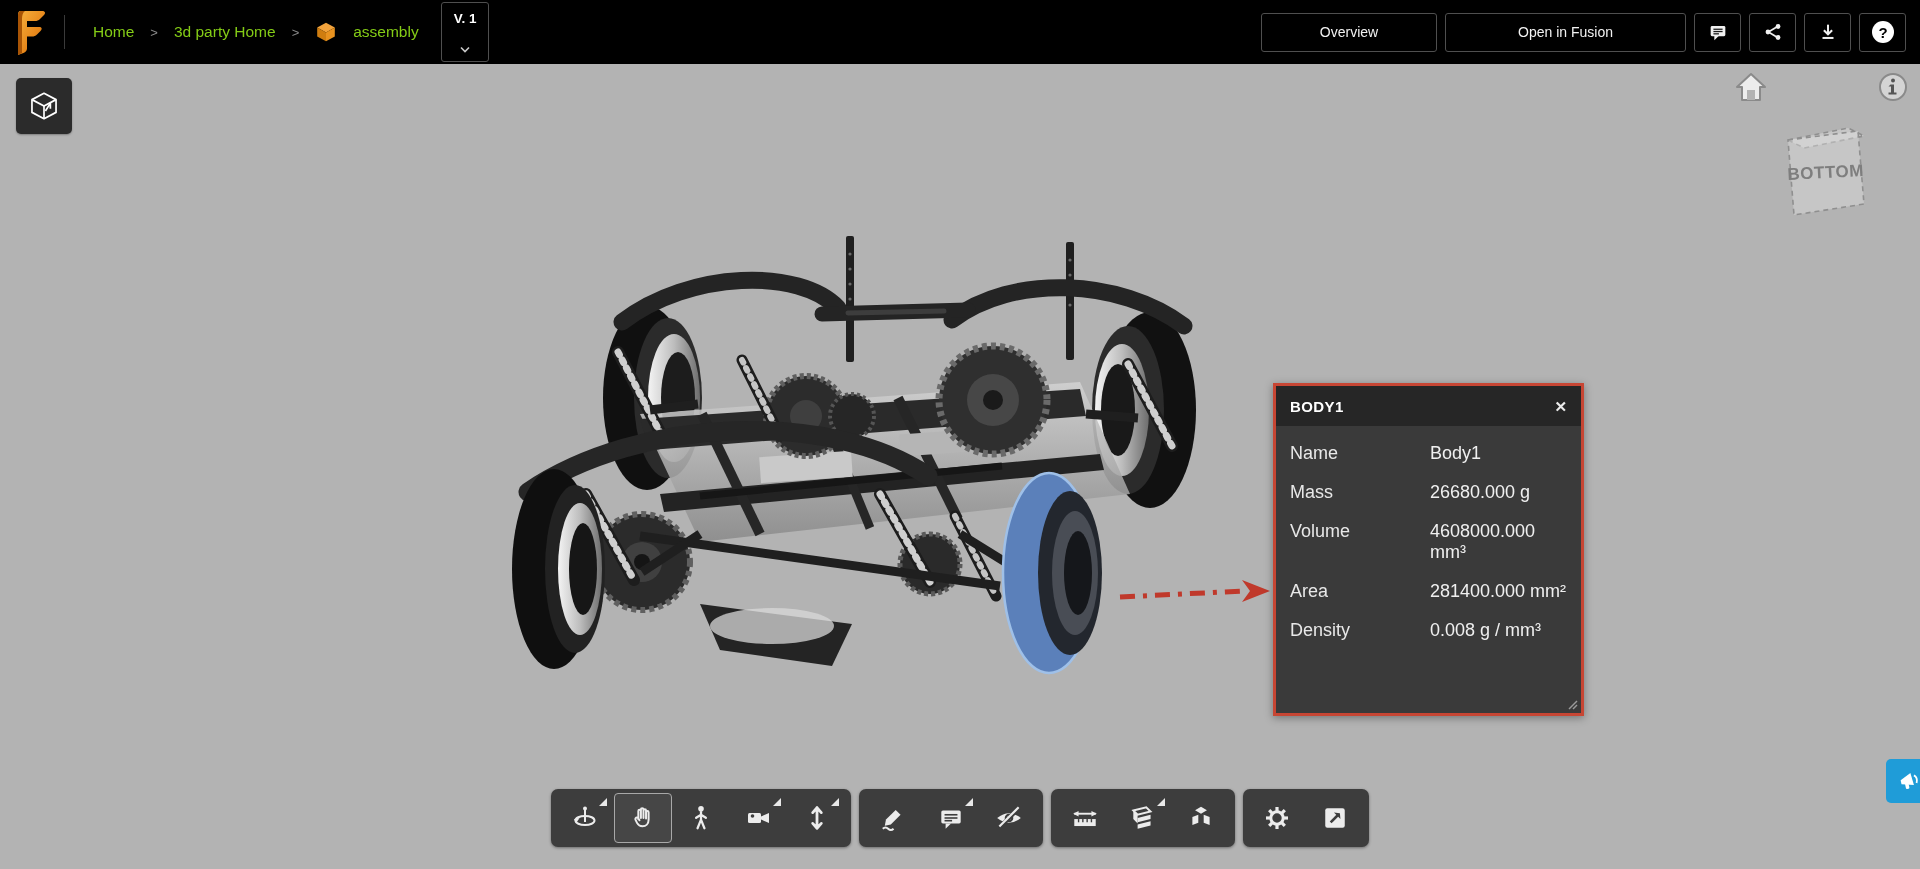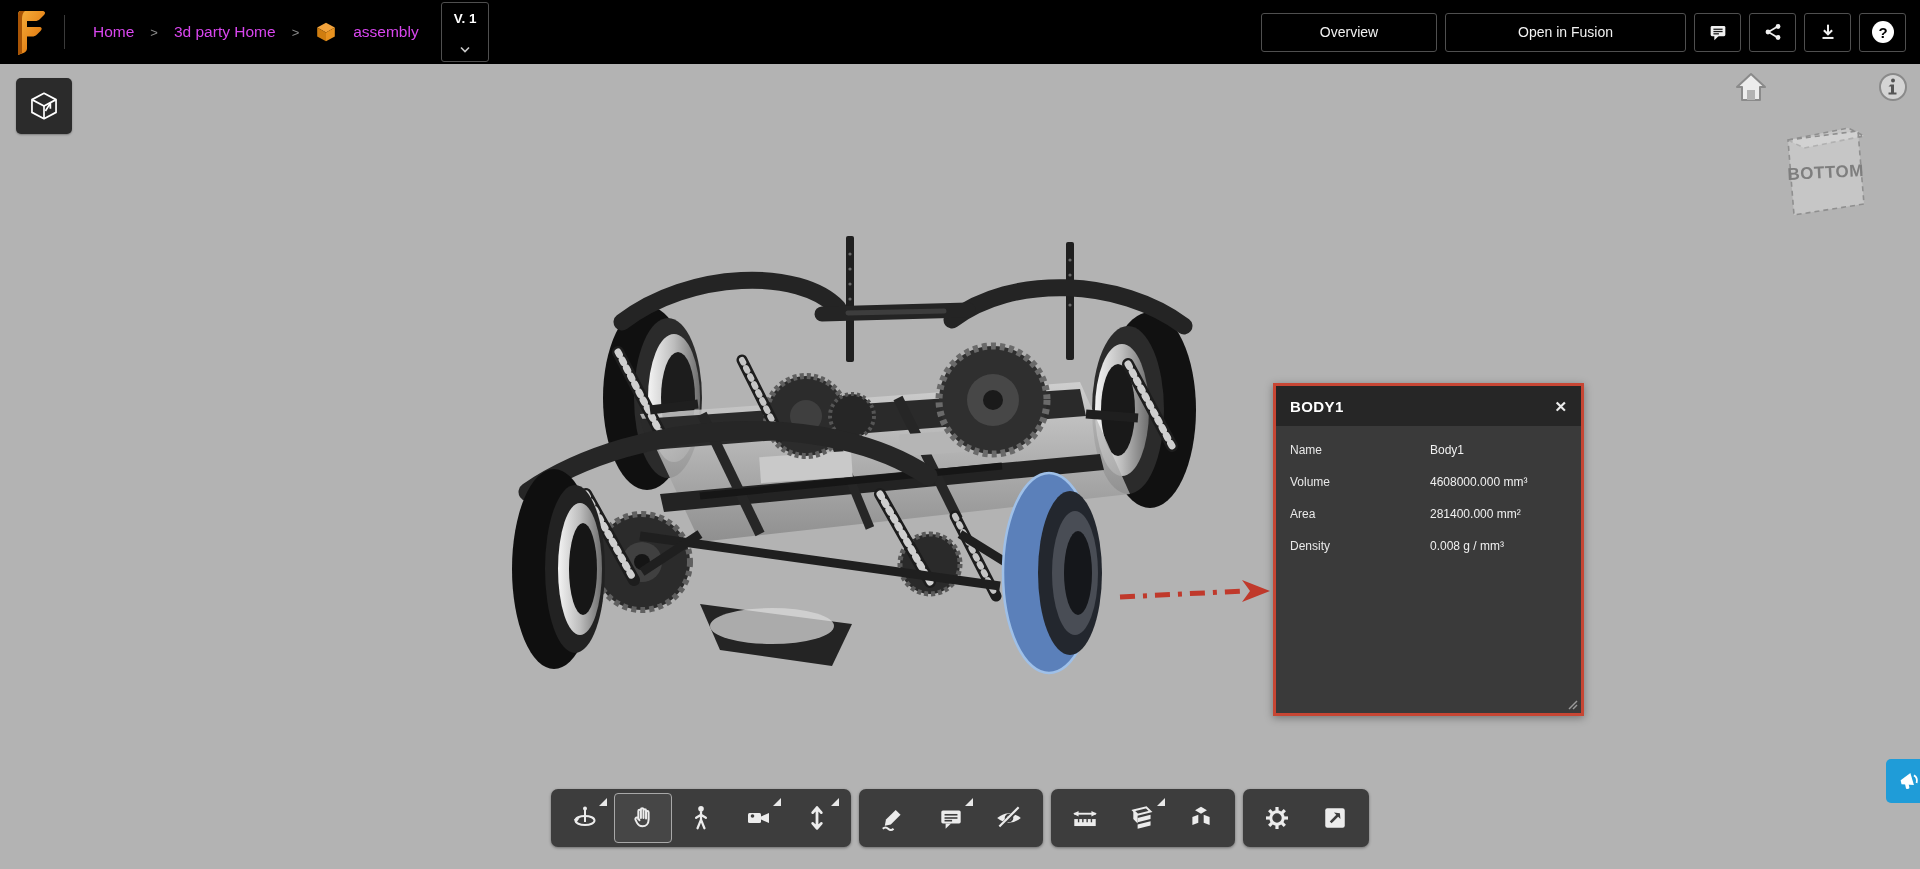--- a/index.html
+++ b/index.html
@@ -12,7 +12,7 @@
   .logo-wrap { width:64px; height:64px; display:flex; align-items:center; justify-content:center; }
   .tb-divider { width:1px; height:34px; background:#3a3a3a; margin-right:28px; }
   .crumbs { display:flex; align-items:center; gap:16px; font-size:15.5px; }
-  .crumb { color:#d946ef; cursor:pointer; }
+  .crumb { color:#84cc16; cursor:pointer; }
   .crumb-sep { color:#8a8a8a; font-size:13px; }
   .crumb-cube { display:flex; align-items:center; }
   .ver-box { margin-left:22px; display:flex; align-items:center; gap:20px;

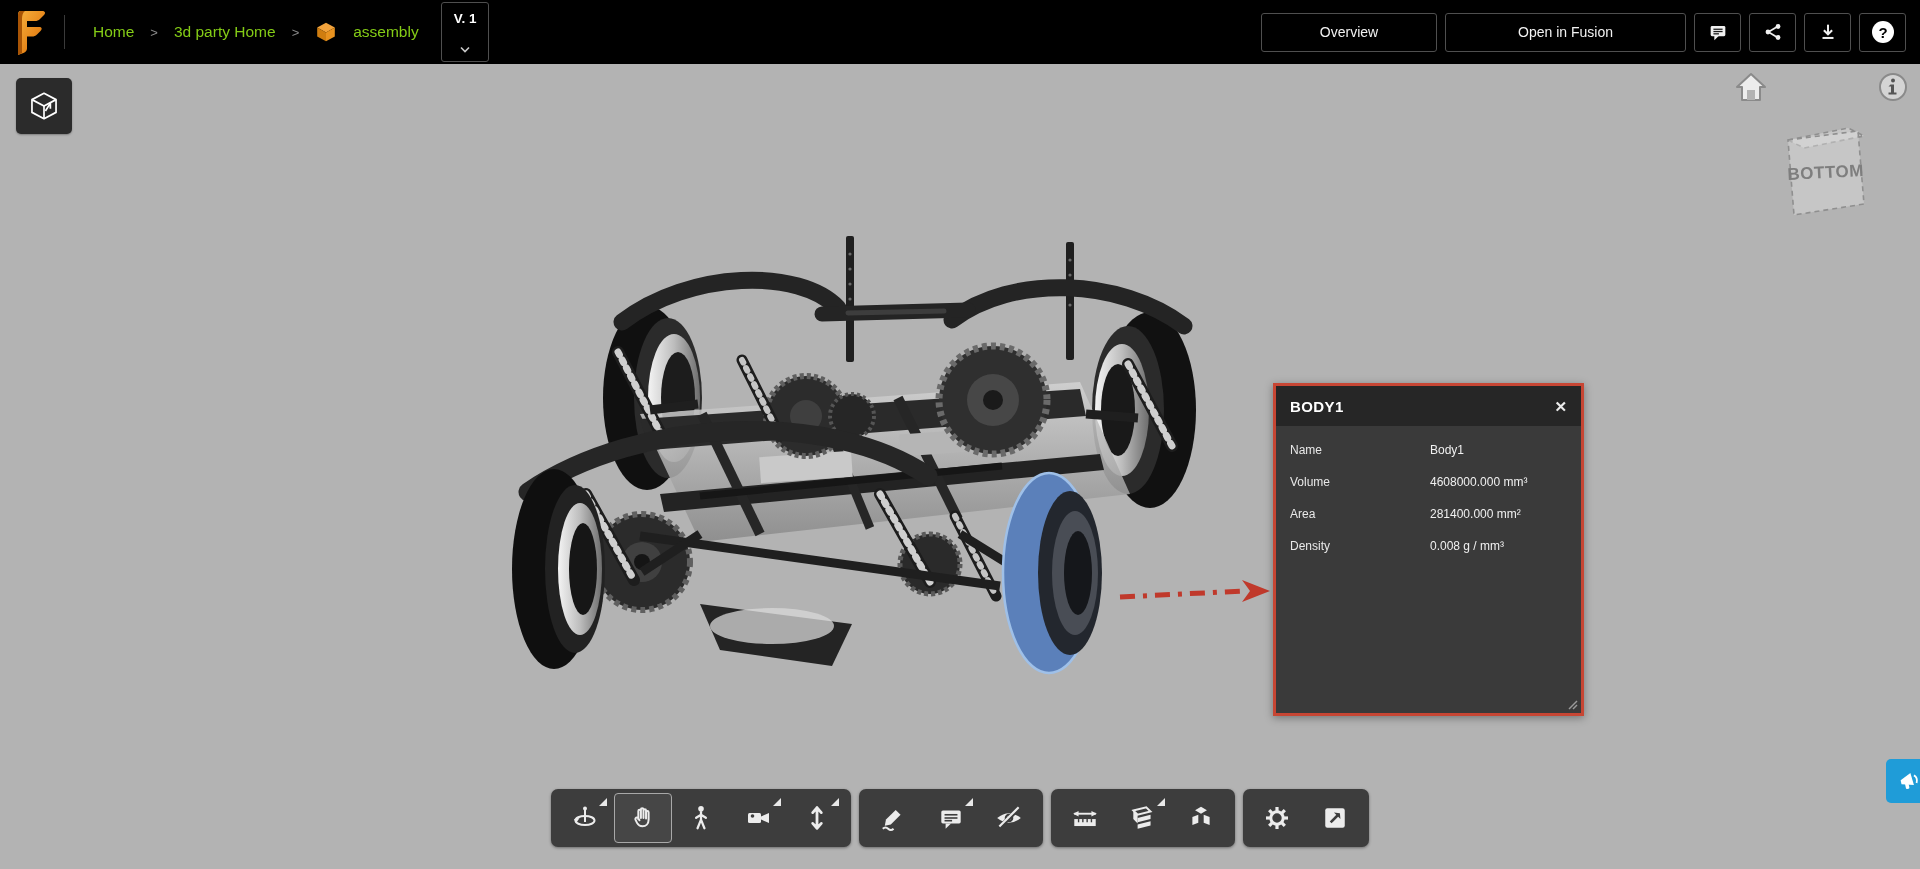--- a/index.html
+++ b/index.html
@@ -50,7 +50,7 @@
   .prop-title { color:#fff; font-weight:bold; font-size:15px; letter-spacing:.4px; }
   .prop-close { color:#ececec; font-size:15px; font-weight:bold; cursor:pointer; line-height:1; }
   .prop-body { padding-top:8px; }
-  .prop-row { display:flex; padding:9px 14px; font-size:12px; }
+  .prop-row { display:flex; padding:9px 14px; font-size:18px; }
   .prop-label { width:140px; flex:none; color:#e8e8e8; }
   .prop-value { color:#f0f0f0; }
   .resize-handle { position:absolute; right:3px; bottom:3px; cursor:nwse-resize; }

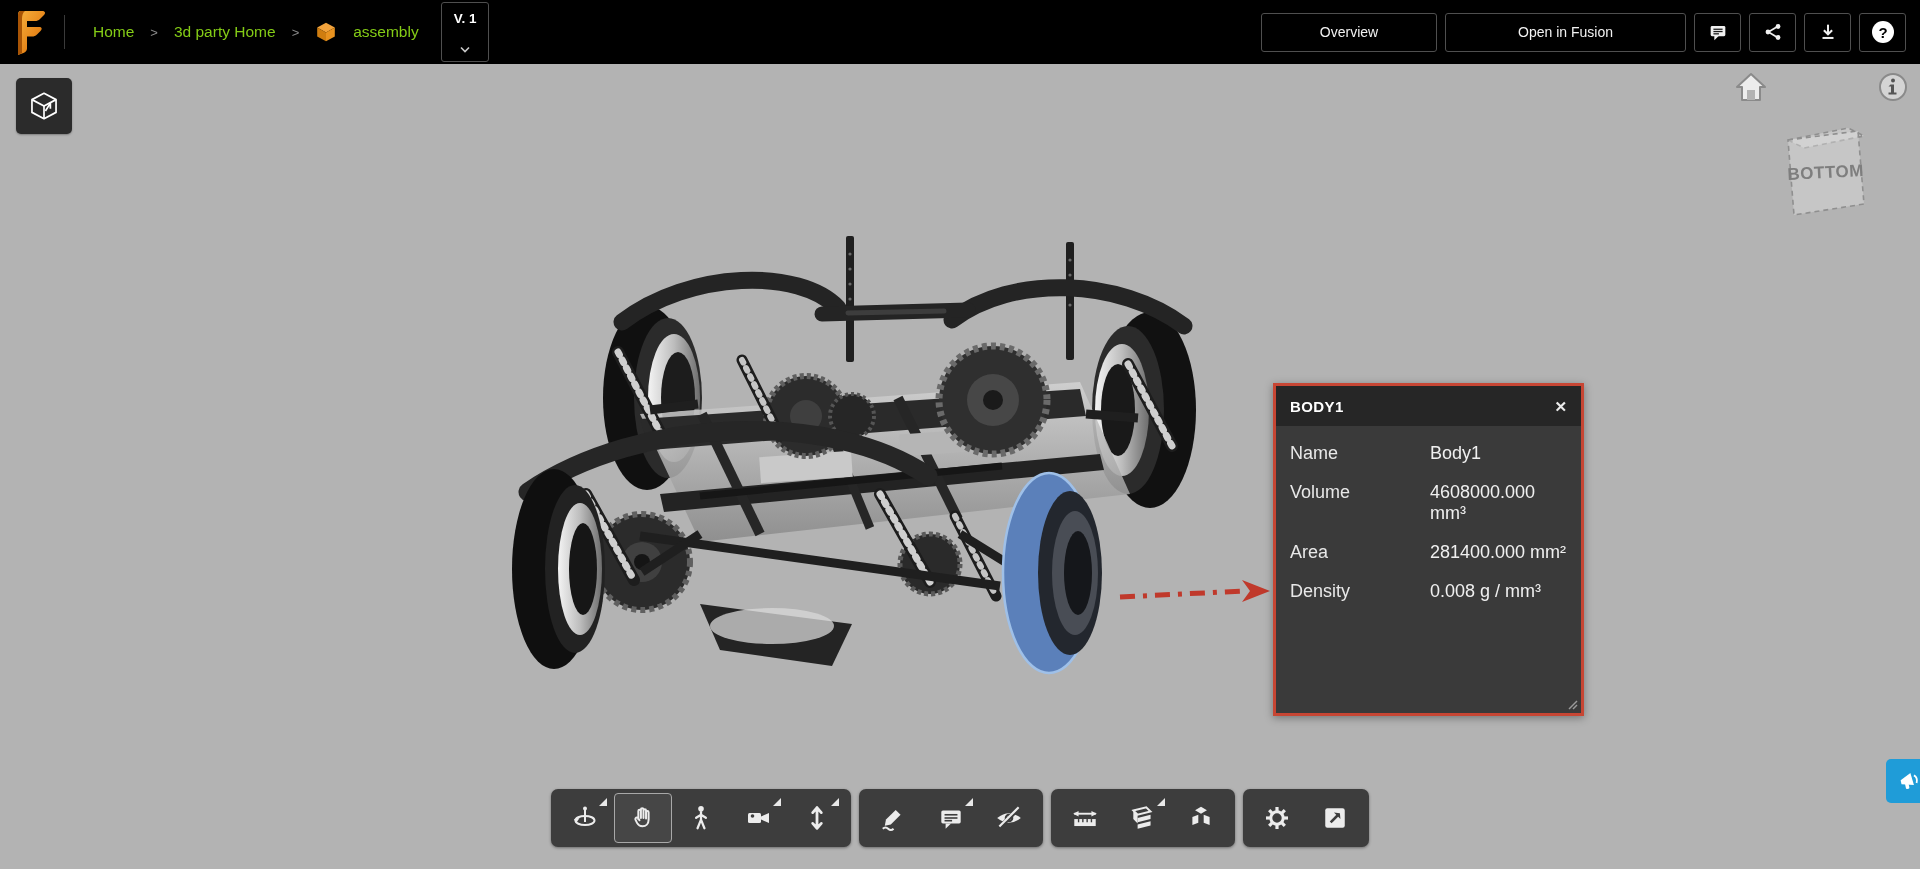--- a/index.html
+++ b/index.html
@@ -324,6 +324,10 @@
         <span class="prop-value">Body1</span>
       </div>
       <div class="prop-row">
+        <span class="prop-label">Mass</span>
+        <span class="prop-value">26680.000 g</span>
+      </div>
+      <div class="prop-row">
         <span class="prop-label">Volume</span>
         <span class="prop-value">4608000.000 mm³</span>
       </div>

